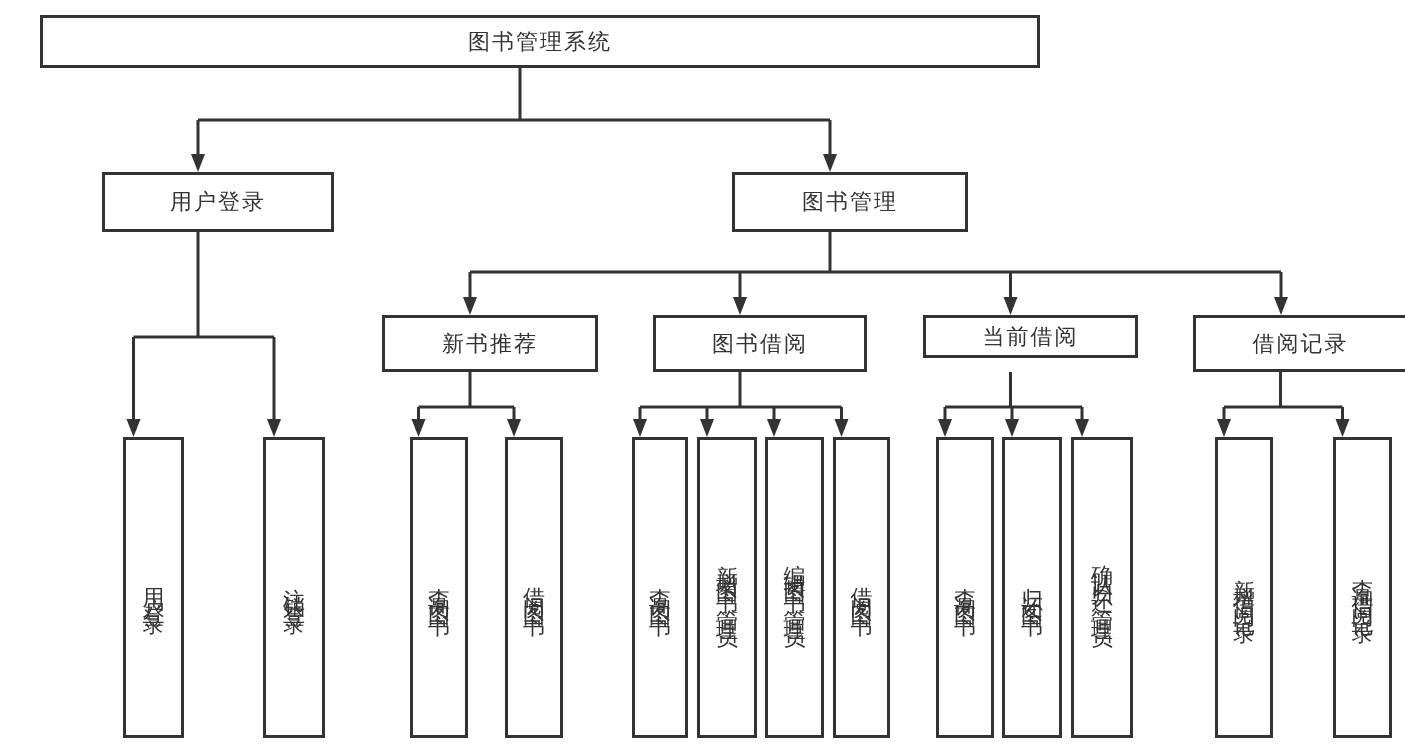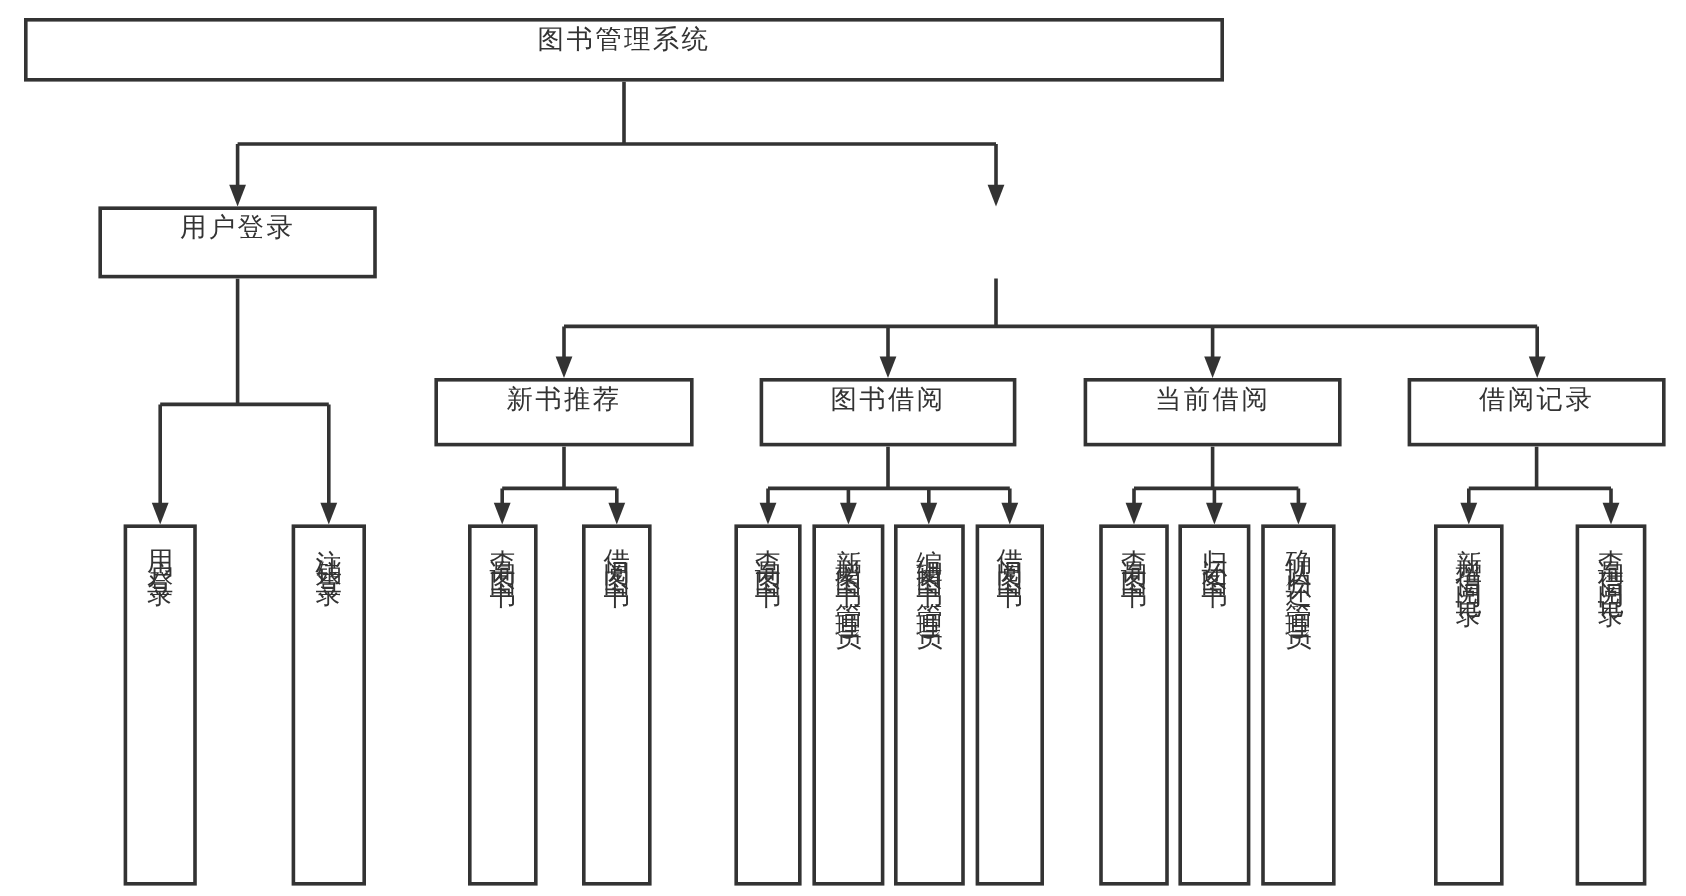--- a/index.html
+++ b/index.html
@@ -24,8 +24,9 @@
     box-sizing:border-box;
     border:3px solid var(--color-line);
     background:var(--color-background);
-    display:flex;justify-content:center;
+    display:flex;align-items:center;justify-content:center;
     z-index:2;
+    margin-left:20px;
   }
   .h-label{font-size:22px;letter-spacing:2px;white-space:nowrap;}
   .leaf .v-label{

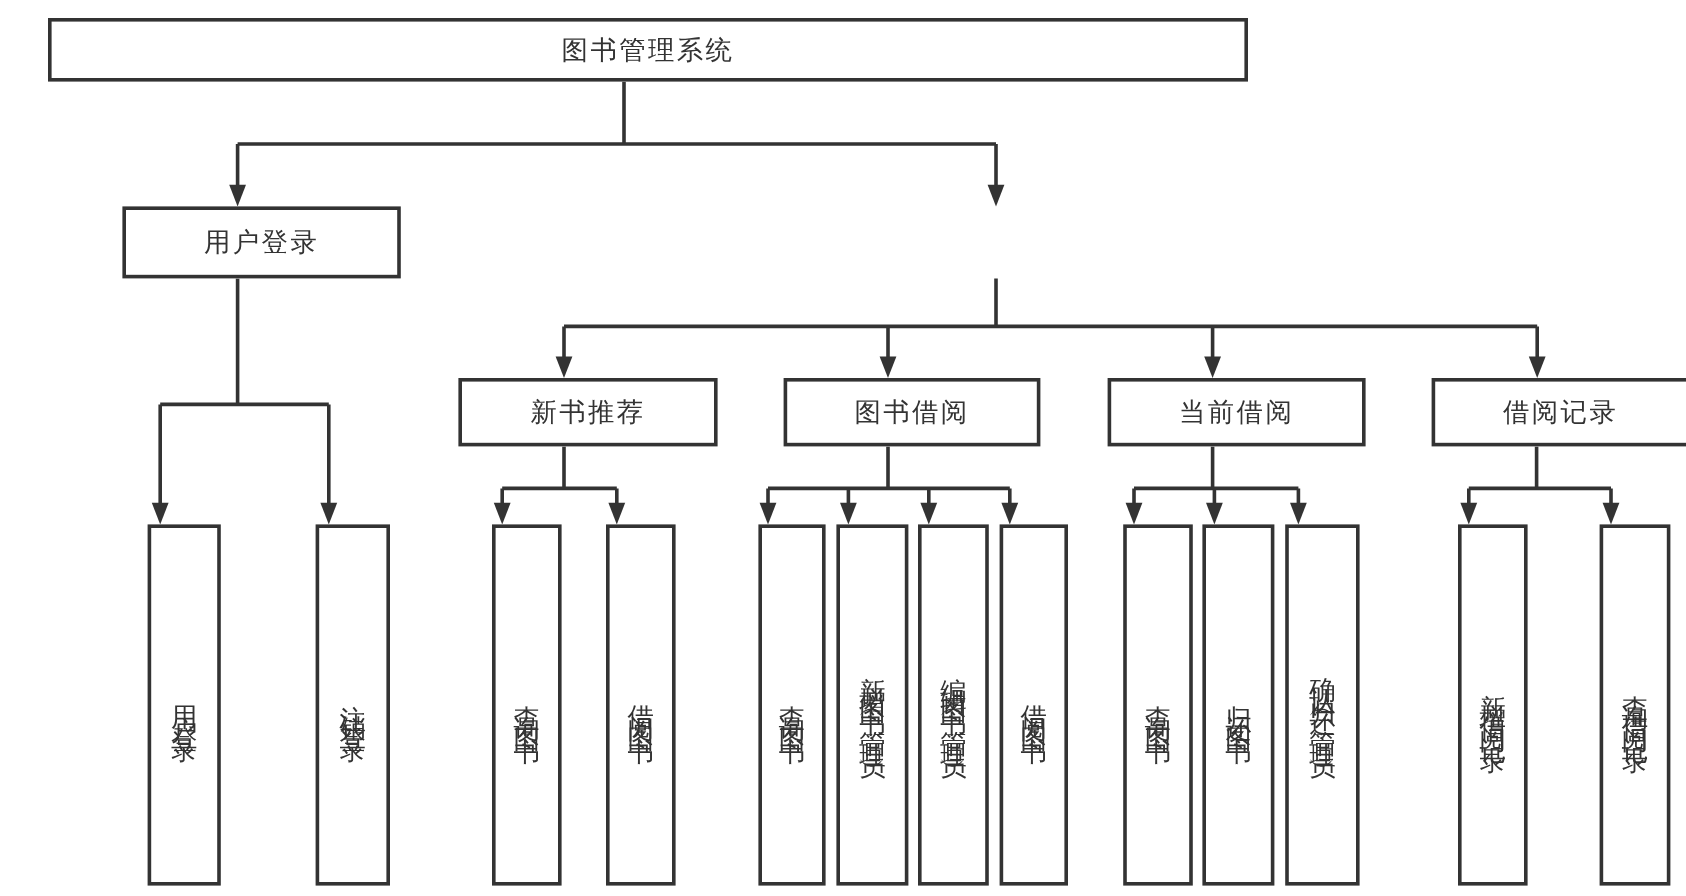--- a/index.html
+++ b/index.html
@@ -91,6 +91,9 @@
   <div class="node" style="left:82px;top:172px;width:232px;height:60px;">
     <span class="h-label">用户登录</span>
   </div>
+  <div class="node" style="left:712px;top:172px;width:236px;height:60px;">
+    <span class="h-label">图书管理</span>
+  </div>
 
   <div class="node" style="left:633px;top:315px;width:214px;height:57px;">
     <span class="h-label">图书借阅</span>

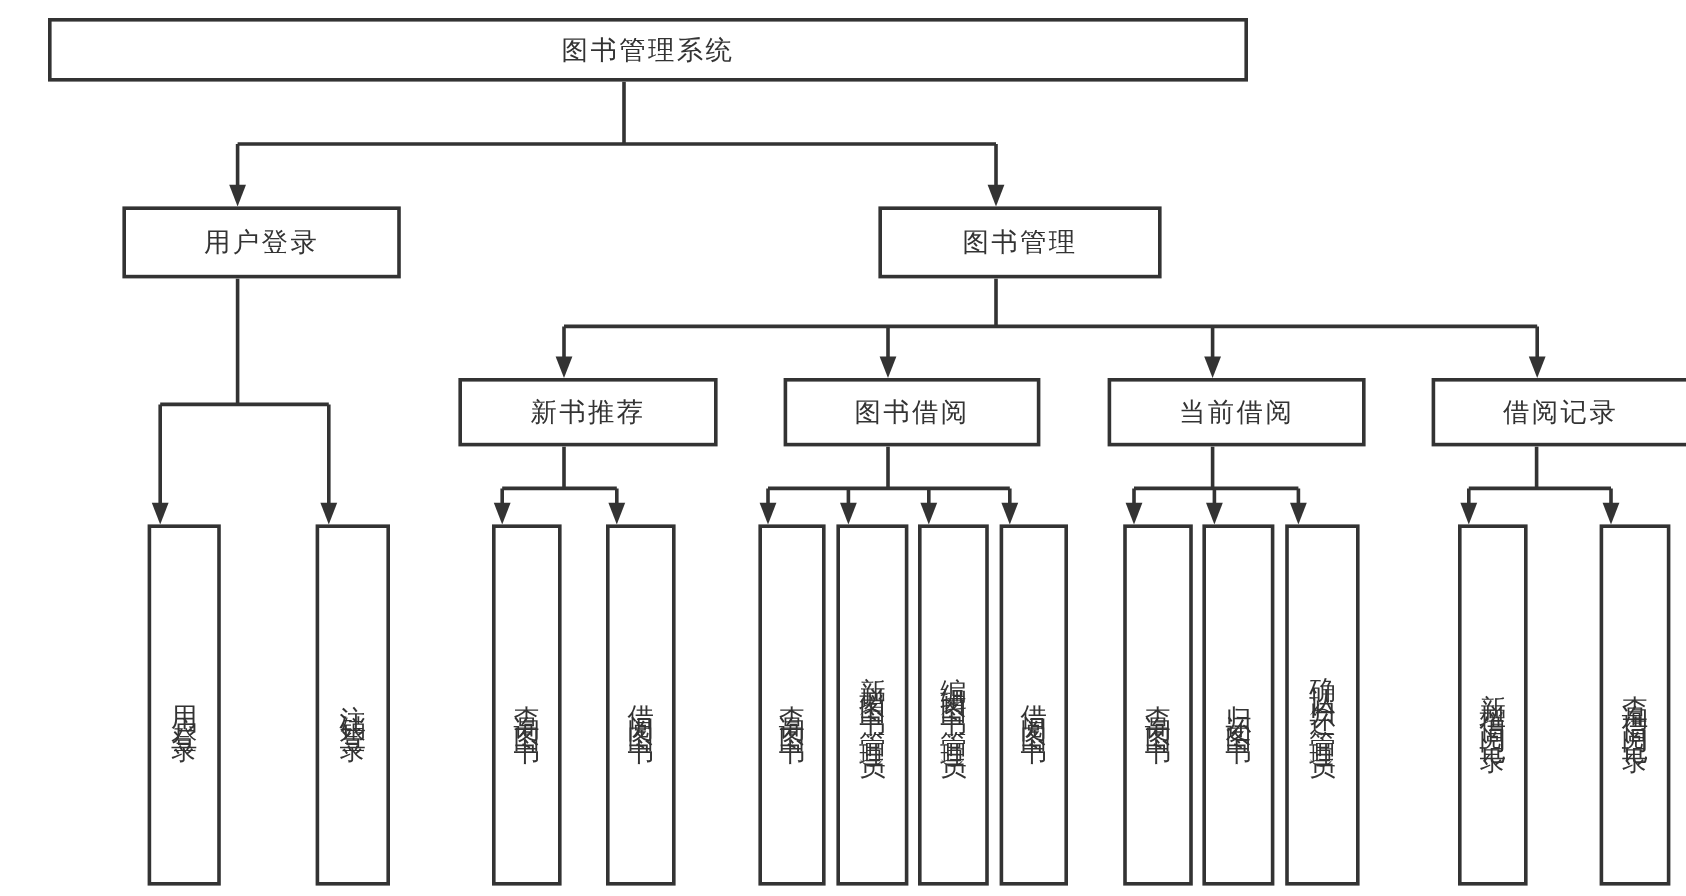--- a/index.html
+++ b/index.html
@@ -101,7 +101,7 @@
   <div class="node" style="left:362px;top:315px;width:216px;height:57px;">
     <span class="h-label">新书推荐</span>
   </div>
-  <div class="node" style="left:903px;top:315px;width:215px;height:57px;">
+  <div class="node" style="left:903px;top:315px;width:215px;height:43px;">
     <span class="h-label">当前借阅</span>
   </div>
   <div class="node" style="left:1173px;top:315px;width:215px;height:57px;">

